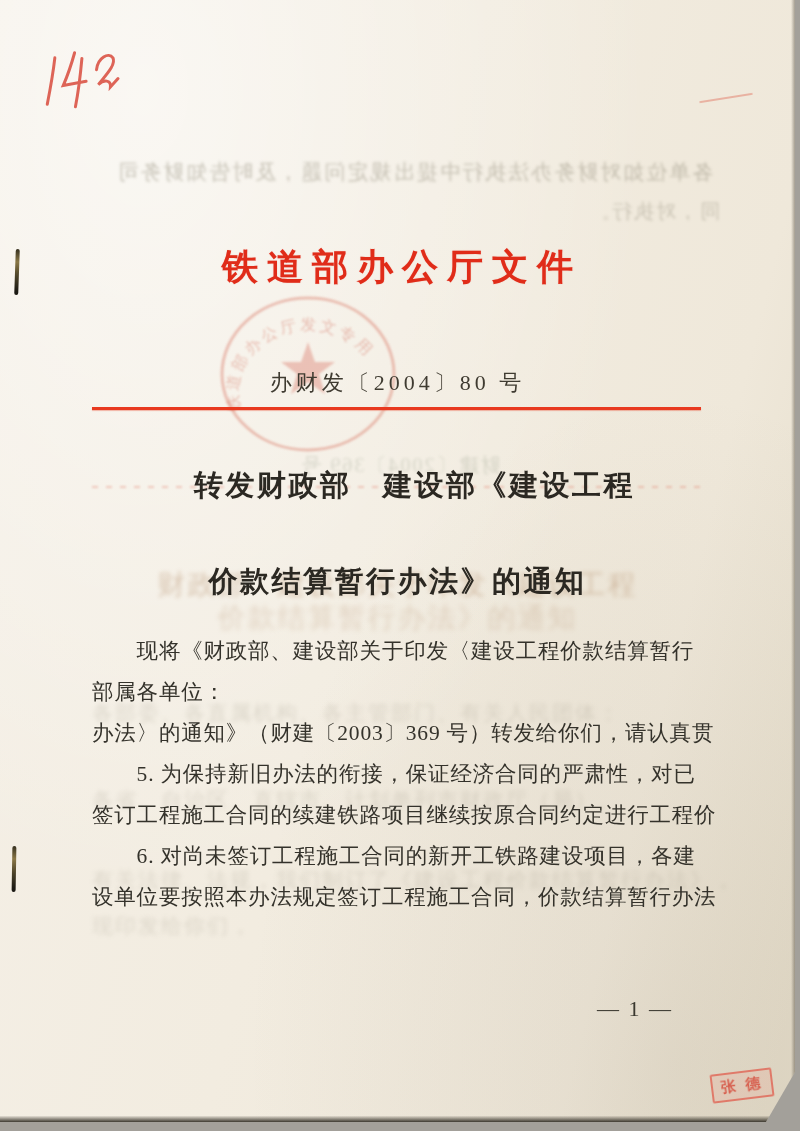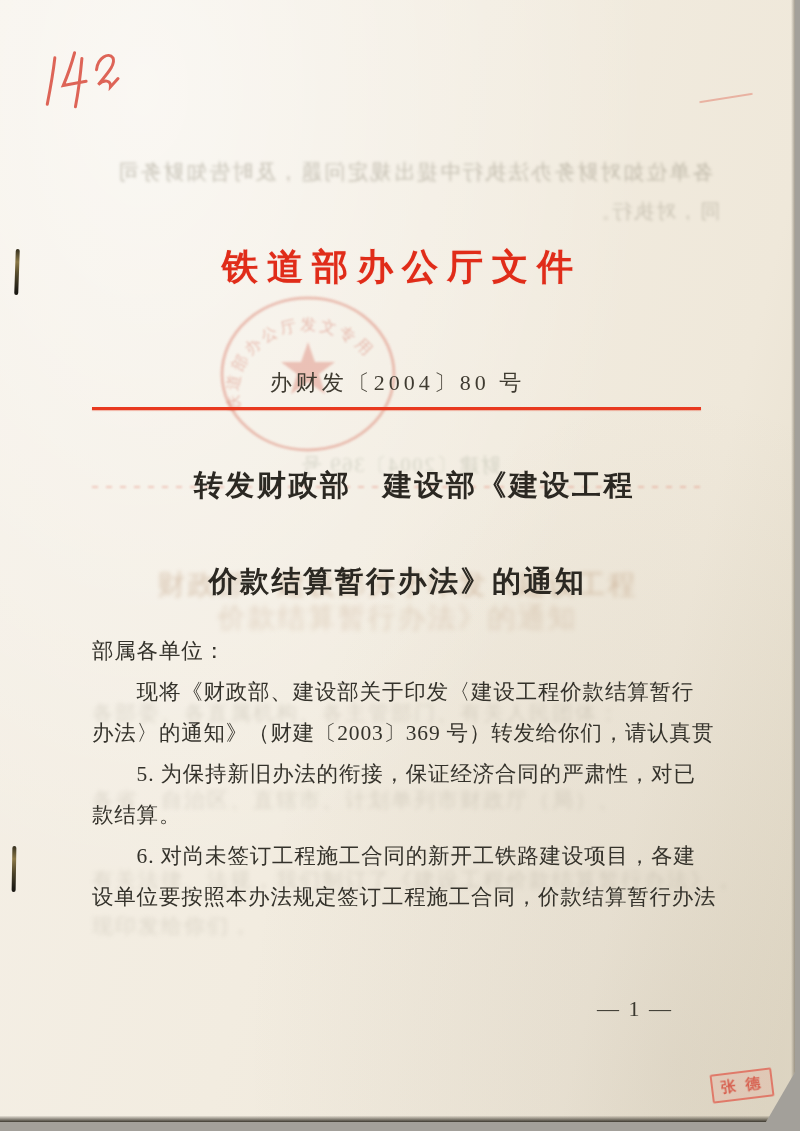--- a/index.html
+++ b/index.html
@@ -152,8 +152,8 @@
   <div class="abs doc-title l2">价款结算暂行办法》的通知</div>
 
   <div class="abs body-text">
+    <div>　　现将《财政部、建设部关于印发〈建设工程价款结算暂行</div>
     <div>部属各单位：</div>
-    <div>　　现将《财政部、建设部关于印发〈建设工程价款结算暂行</div>
     <div>办法〉的通知》（财建〔2003〕369 号）转发给你们，请认真贯</div>
     <div>　　5. 为保持新旧办法的衔接，保证经济合同的严肃性，对已</div>
     <div>款结算。</div>

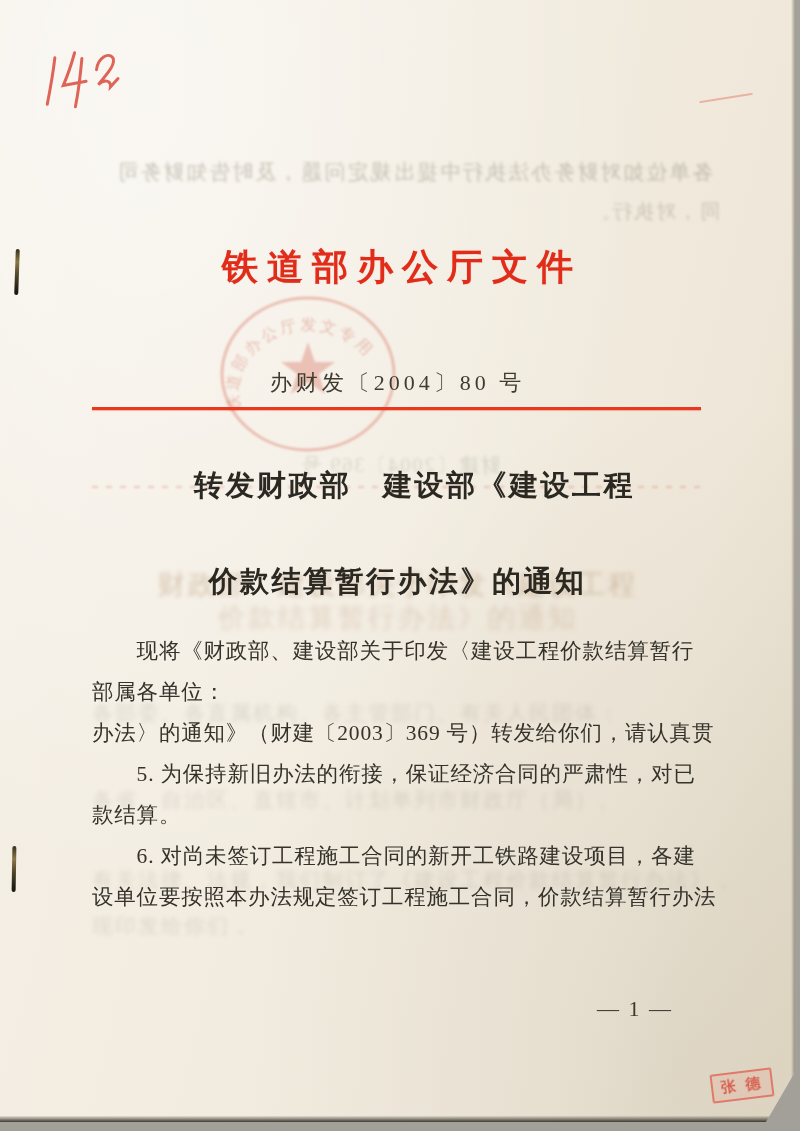--- a/index.html
+++ b/index.html
@@ -156,6 +156,7 @@
     <div>部属各单位：</div>
     <div>办法〉的通知》（财建〔2003〕369 号）转发给你们，请认真贯</div>
     <div>　　5. 为保持新旧办法的衔接，保证经济合同的严肃性，对已</div>
+    <div>签订工程施工合同的续建铁路项目继续按原合同约定进行工程价</div>
     <div>款结算。</div>
     <div>　　6. 对尚未签订工程施工合同的新开工铁路建设项目，各建</div>
     <div>设单位要按照本办法规定签订工程施工合同，价款结算暂行办法</div>

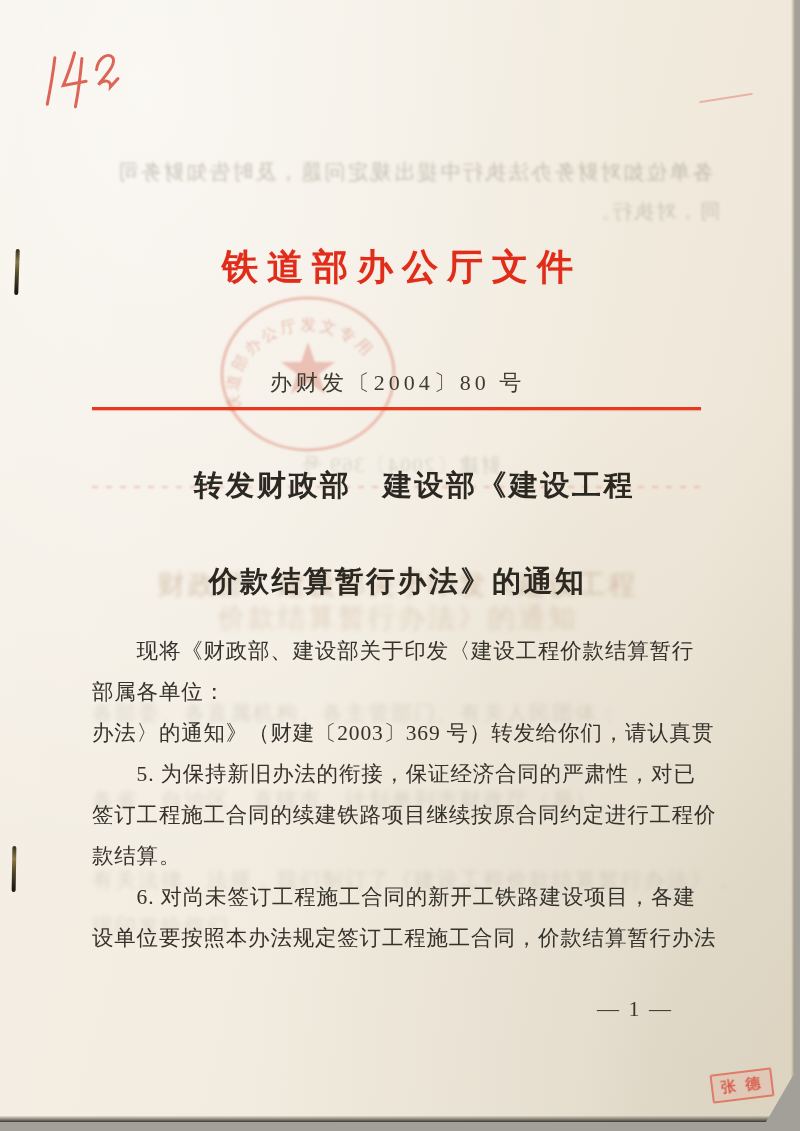--- a/index.html
+++ b/index.html
@@ -157,7 +157,6 @@
     <div>办法〉的通知》（财建〔2003〕369 号）转发给你们，请认真贯</div>
     <div>　　5. 为保持新旧办法的衔接，保证经济合同的严肃性，对已</div>
     <div>签订工程施工合同的续建铁路项目继续按原合同约定进行工程价</div>
-    <div>款结算。</div>
     <div>　　6. 对尚未签订工程施工合同的新开工铁路建设项目，各建</div>
     <div>设单位要按照本办法规定签订工程施工合同，价款结算暂行办法</div>
   </div>

